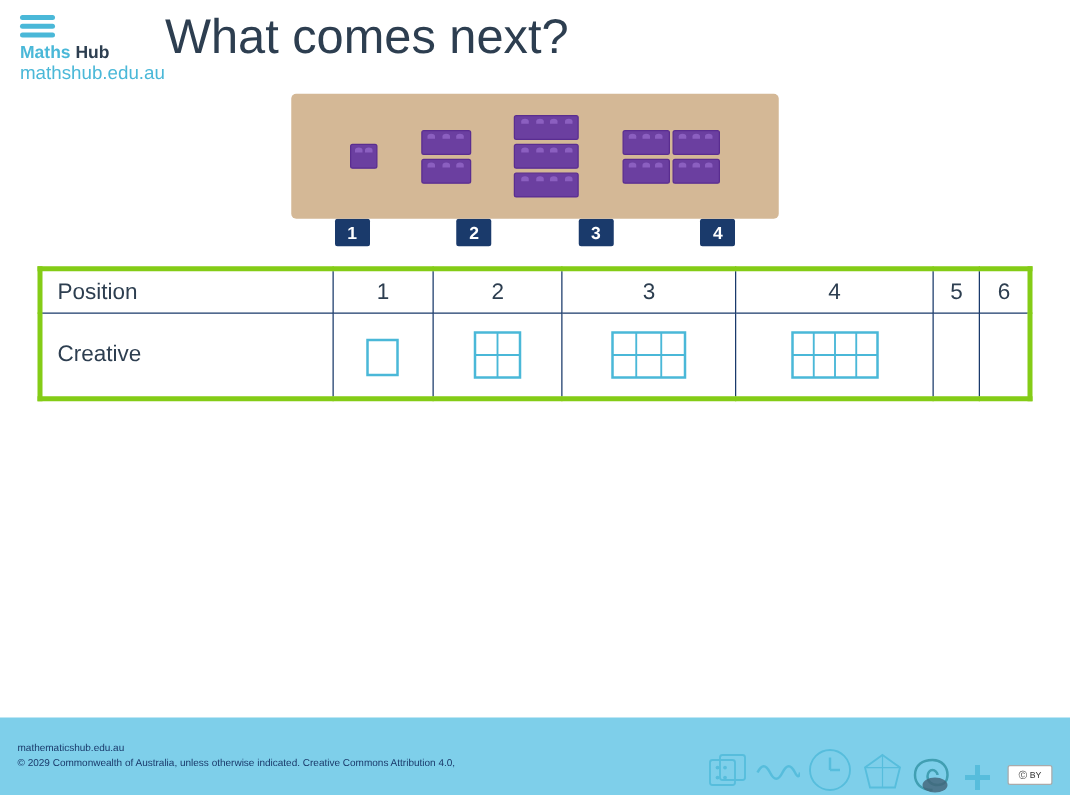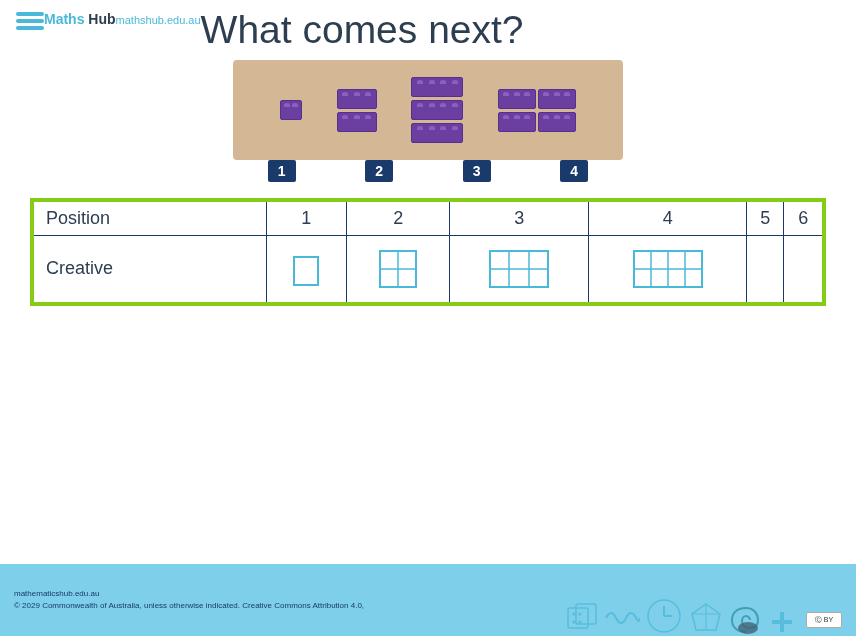--- a/index.html
+++ b/index.html
@@ -20,7 +20,7 @@
     }
     .logo-area {
       display: flex;
-      flex-direction: row;
+      flex-direction: column;
       align-items: flex-start;
       min-width: 110px;
     }

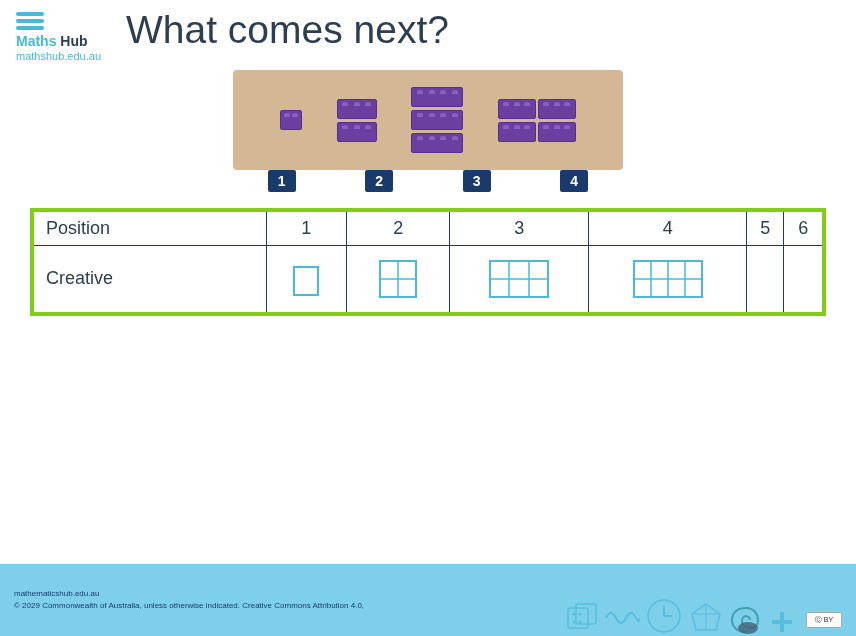--- a/index.html
+++ b/index.html
@@ -46,7 +46,7 @@
     }
     .logo-text span { color: #4ab8d8; }
     .logo-url {
-      font-size: 11px;
+      font-size: 15px;
       color: #4ab8d8;
       margin-top: 2px;
     }

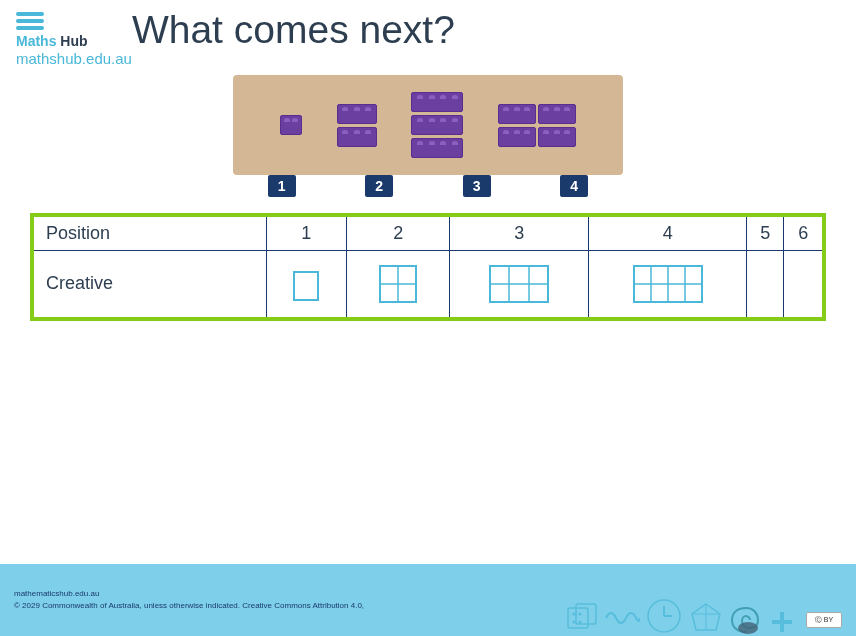--- a/index.html
+++ b/index.html
@@ -139,7 +139,7 @@
       bottom: 0;
       left: 0;
       right: 0;
-      height: 72px;
+      height: 62px;
       background: #7ecfea;
       display: flex;
       align-items: center;

